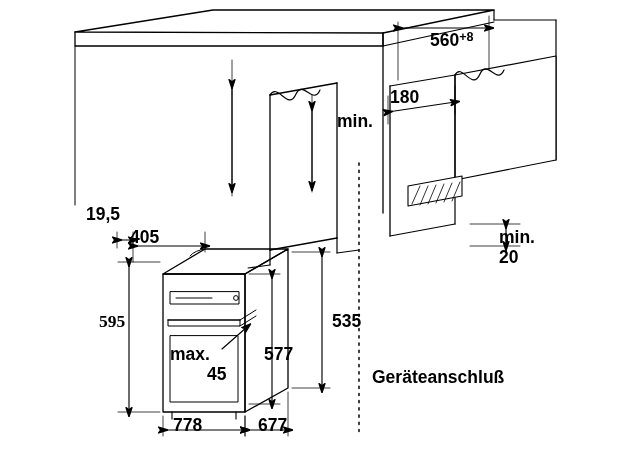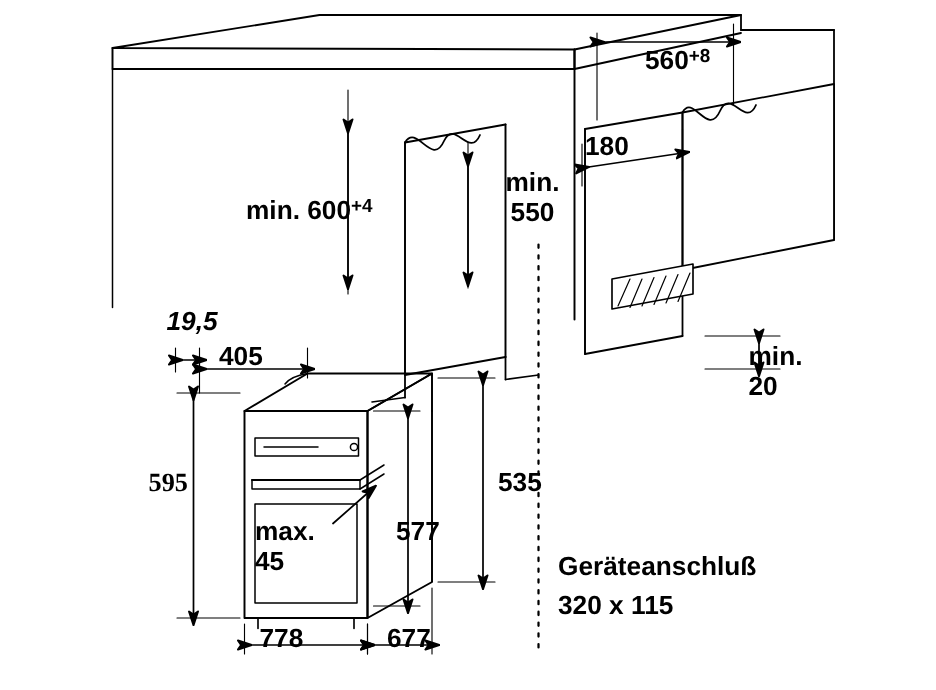--- a/index.html
+++ b/index.html
@@ -197,7 +197,6 @@
 
   <div class="lbl sz18" style="left:430px; top:30px;"><span>560</span><span class="sup">+8</span></div>
 
-  <div class="lbl sz18" style="left:164px; top:130px;"><span>min. 600</span><span class="sup">+4</span></div>
 
   <div class="lbl sz18 center" style="left:322px; top:112px; width:66px;"><span>min.</span></div>
   <div class="lbl sz18 center" style="left:322px; top:132px; width:66px;"><span>550</span></div>

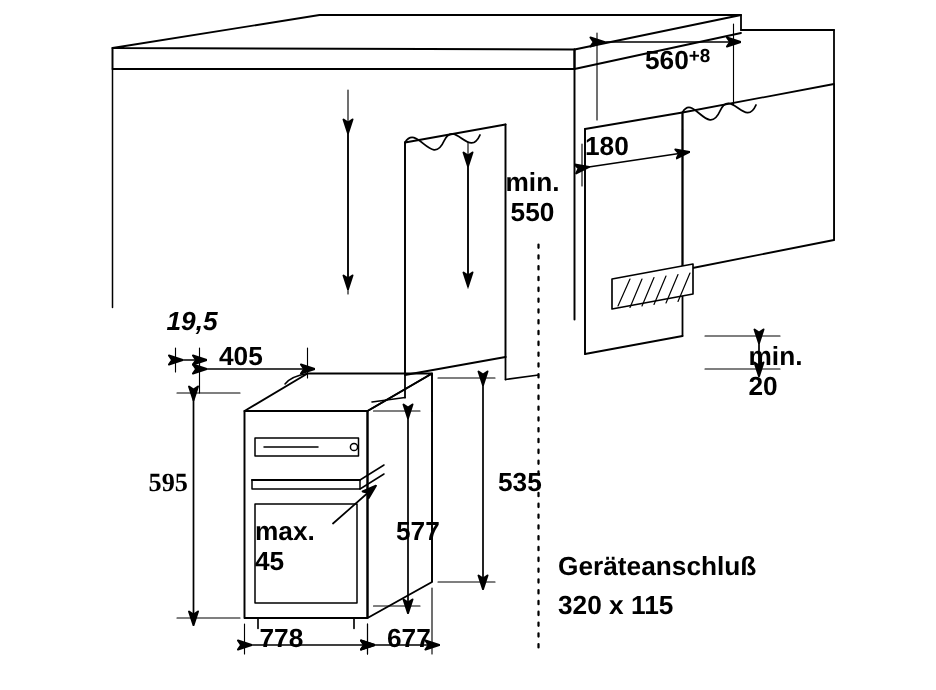--- a/index.html
+++ b/index.html
@@ -199,7 +199,6 @@
 
 
   <div class="lbl sz18 center" style="left:322px; top:112px; width:66px;"><span>min.</span></div>
-  <div class="lbl sz18 center" style="left:322px; top:132px; width:66px;"><span>550</span></div>
 
   <div class="lbl sz18" style="left:390px; top:88px;"><span>180</span></div>
 

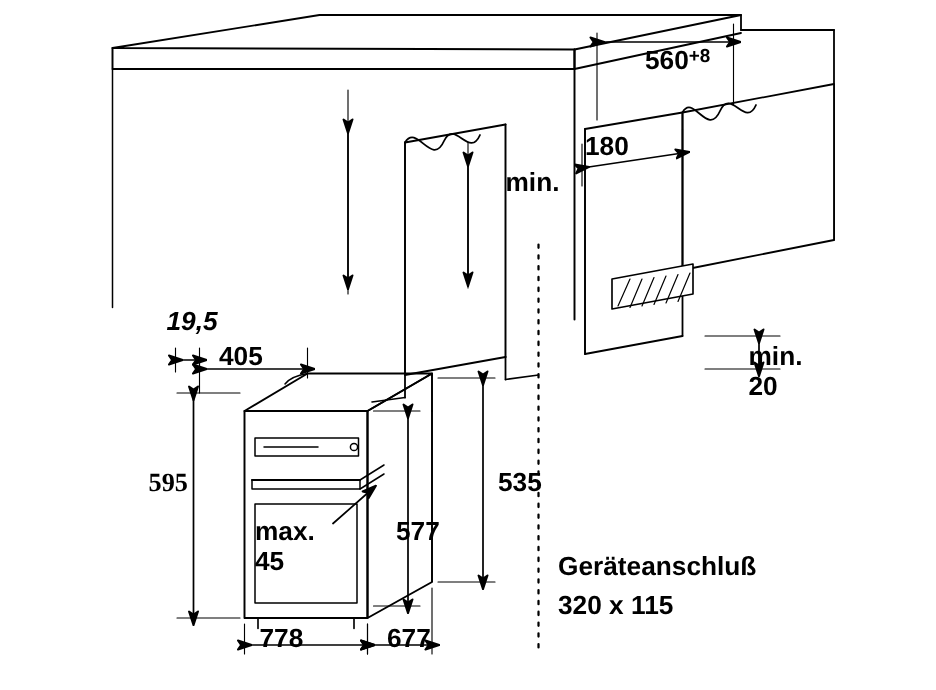--- a/index.html
+++ b/index.html
@@ -205,7 +205,7 @@
   <div class="lbl sz18" style="left:499px; top:228px;"><span>min.</span></div>
   <div class="lbl sz18" style="left:499px; top:248px;"><span>20</span></div>
 
-  <div class="lbl sz18" style="left:111px; top:205px;font-style:italic;"><span>19,5</span></div>
+  <div class="lbl sz18" style="left:86px; top:205px;"><span>19,5</span></div>
 
   <div class="lbl sz18" style="left:146px; top:228px;"><span>405</span></div>
 

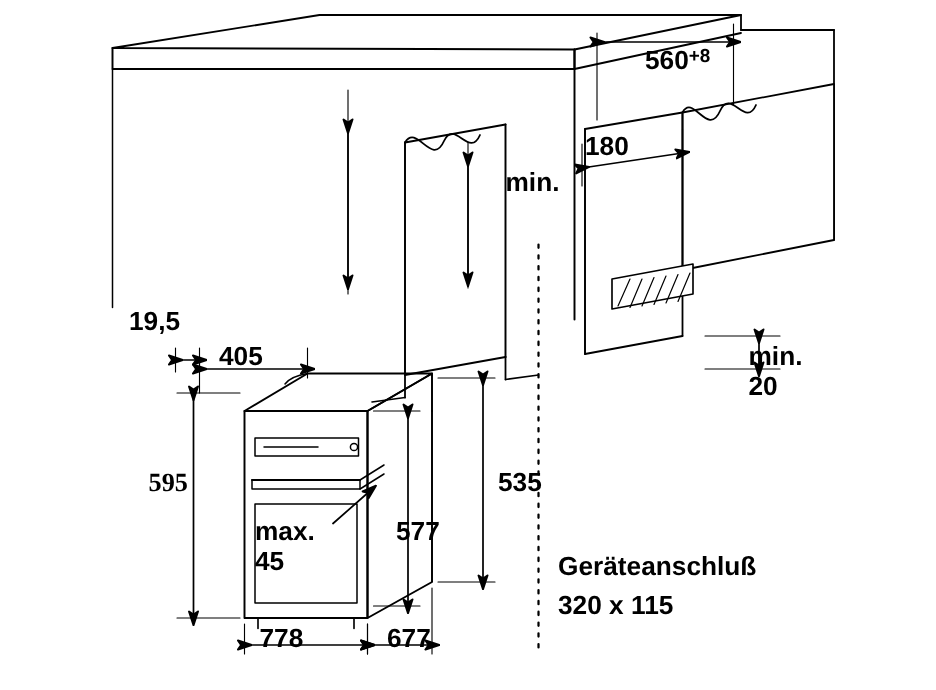--- a/index.html
+++ b/index.html
@@ -207,7 +207,7 @@
 
   <div class="lbl sz18" style="left:86px; top:205px;"><span>19,5</span></div>
 
-  <div class="lbl sz18" style="left:146px; top:228px;"><span>405</span></div>
+  <div class="lbl sz18" style="left:130px; top:228px;"><span>405</span></div>
 
   <div class="lbl sz18" style="left:99px; top:312px;font-family:Liberation Serif, serif;"><span>595</span></div>
 

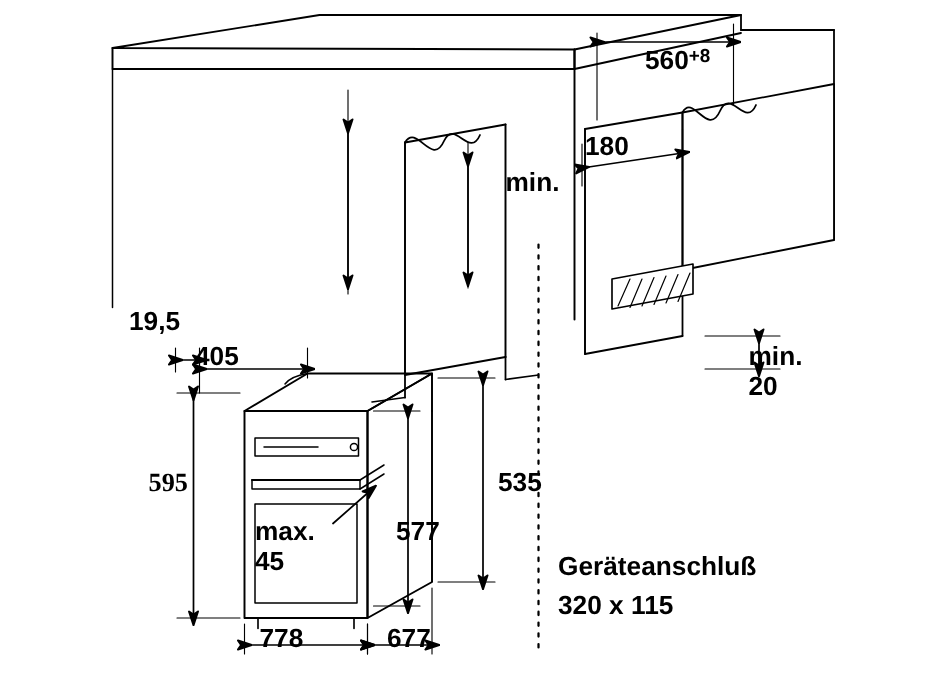--- a/index.html
+++ b/index.html
@@ -216,7 +216,7 @@
   <div class="lbl sz18" style="left:264px; top:345px;"><span>577</span></div>
 
   <div class="lbl sz18" style="left:170px; top:345px;"><span>max.</span></div>
-  <div class="lbl sz18" style="left:170px; top:365px;"><span>45</span></div>
+  <div class="lbl sz18" style="left:170px; top:365px;padding-left:37px;"><span>45</span></div>
 
   <div class="lbl sz18" style="left:173px; top:416px;"><span>778</span></div>
 

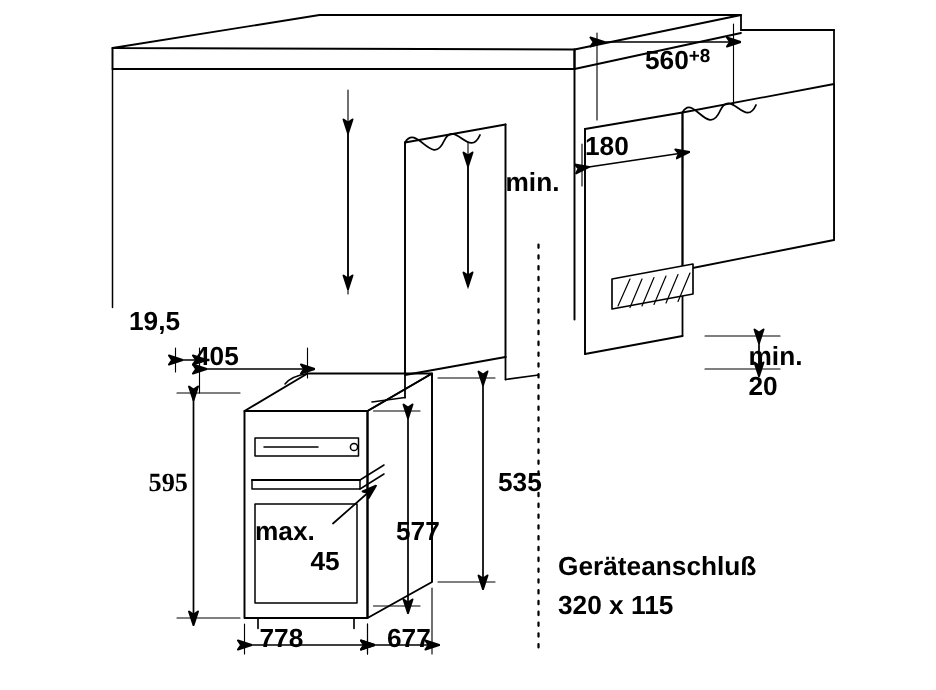--- a/index.html
+++ b/index.html
@@ -223,7 +223,6 @@
   <div class="lbl sz18" style="left:258px; top:416px;"><span>677</span></div>
 
   <div class="lbl sz18" style="left:372px; top:368px;"><span>Geräteanschluß</span></div>
-  <div class="lbl sz18" style="left:372px; top:394px;"><span>320 x 115</span></div>
 
 
 </div>

